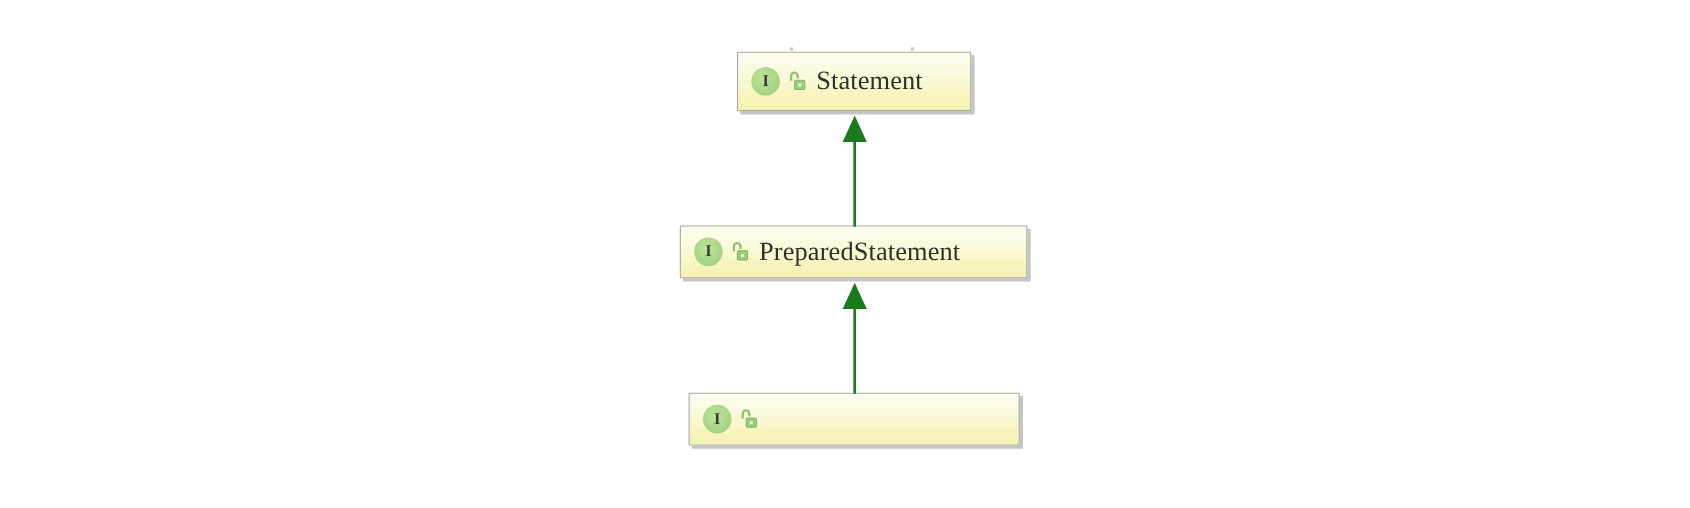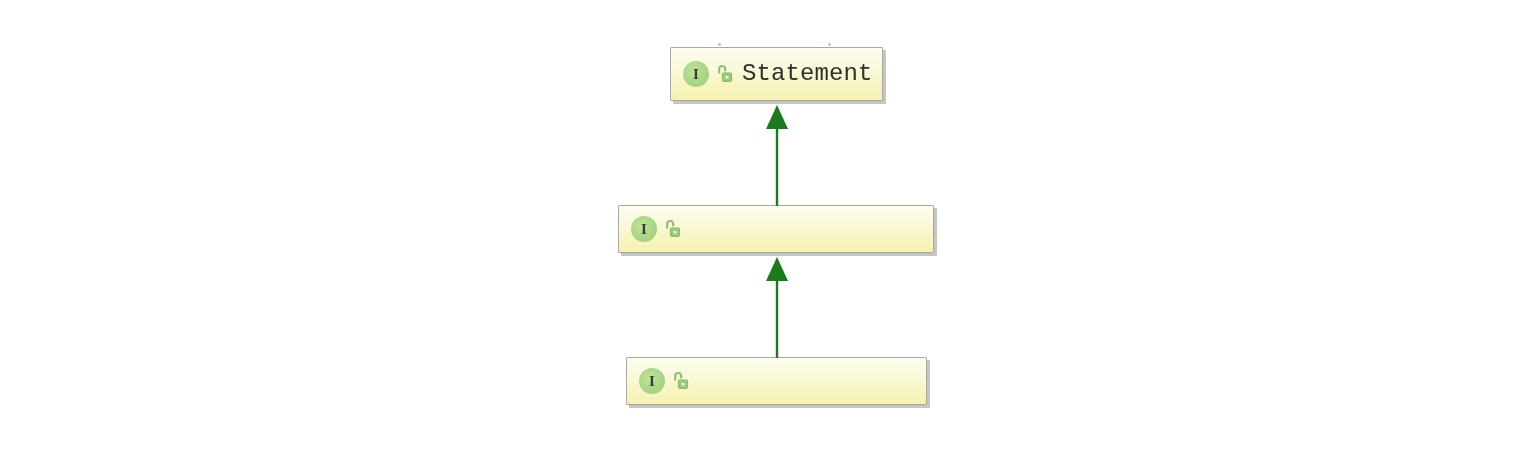--- a/index.html
+++ b/index.html
@@ -69,7 +69,7 @@
   }
 
   .node-label {
-    font-family: Liberation Mono, monospace;
+    font-family: Liberation Serif, serif;
     font-size: 24px;
     line-height: 26px;
     color: #2f2f2b;

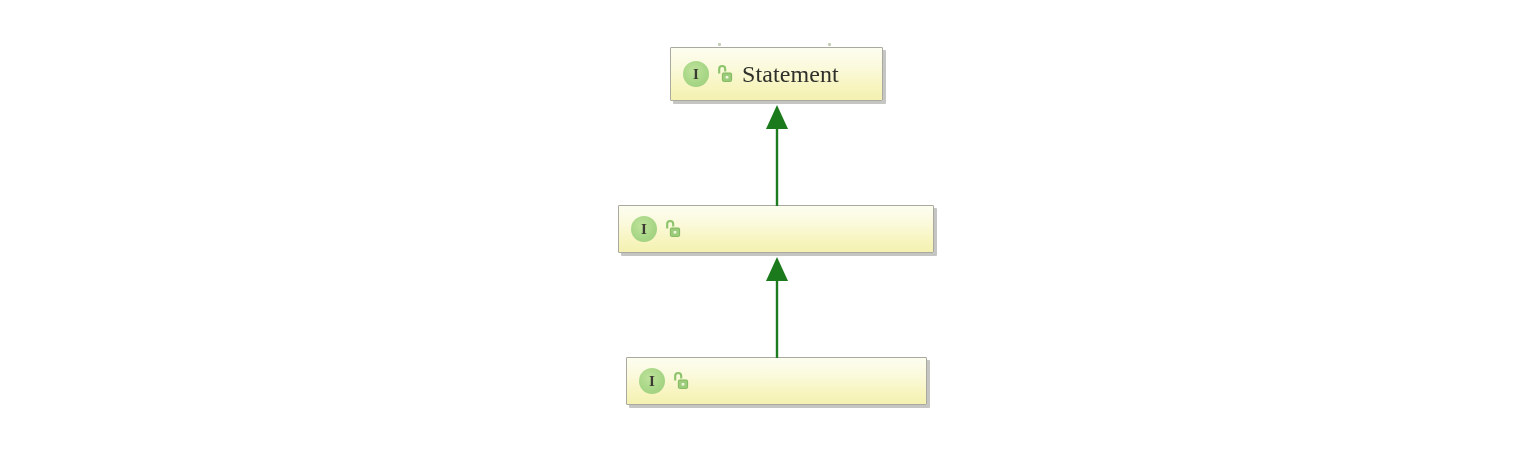--- a/index.html
+++ b/index.html
@@ -124,6 +124,7 @@
         <rect x="9.6" y="12.0" width="2.8" height="2.6" rx="0.5" fill="#eef6e2"></rect>
       </svg>
     </span>
+    <span class="node-label">PreparedStatement</span>
   </div>
 
   <div class="uml-node" style="left:626px; top:357px; width:301px; height:48px;">

